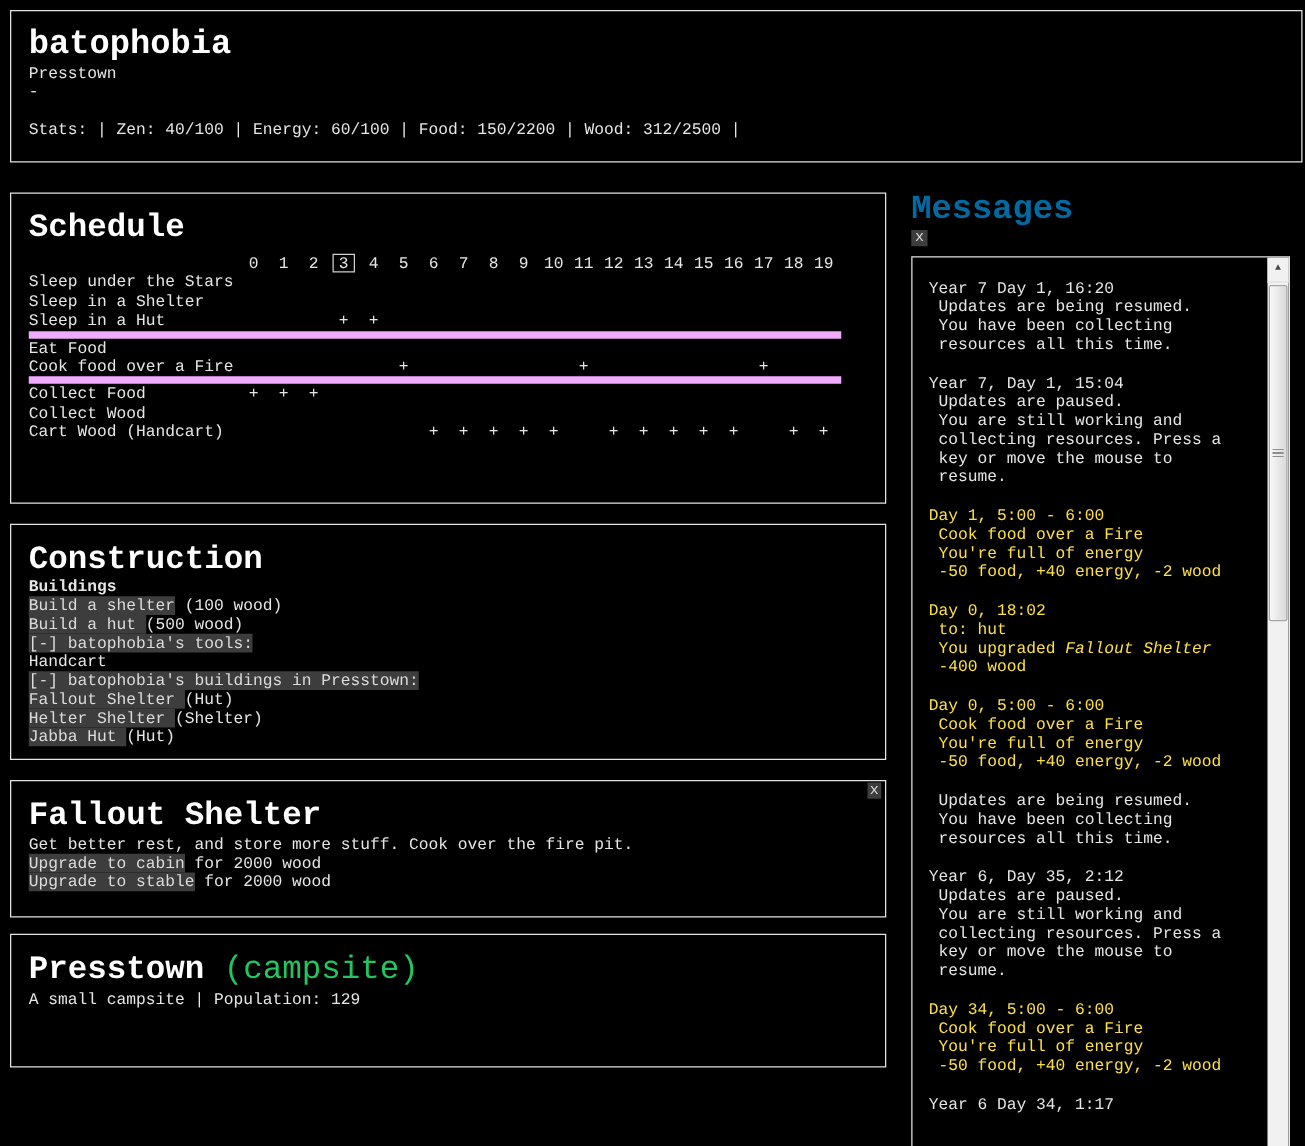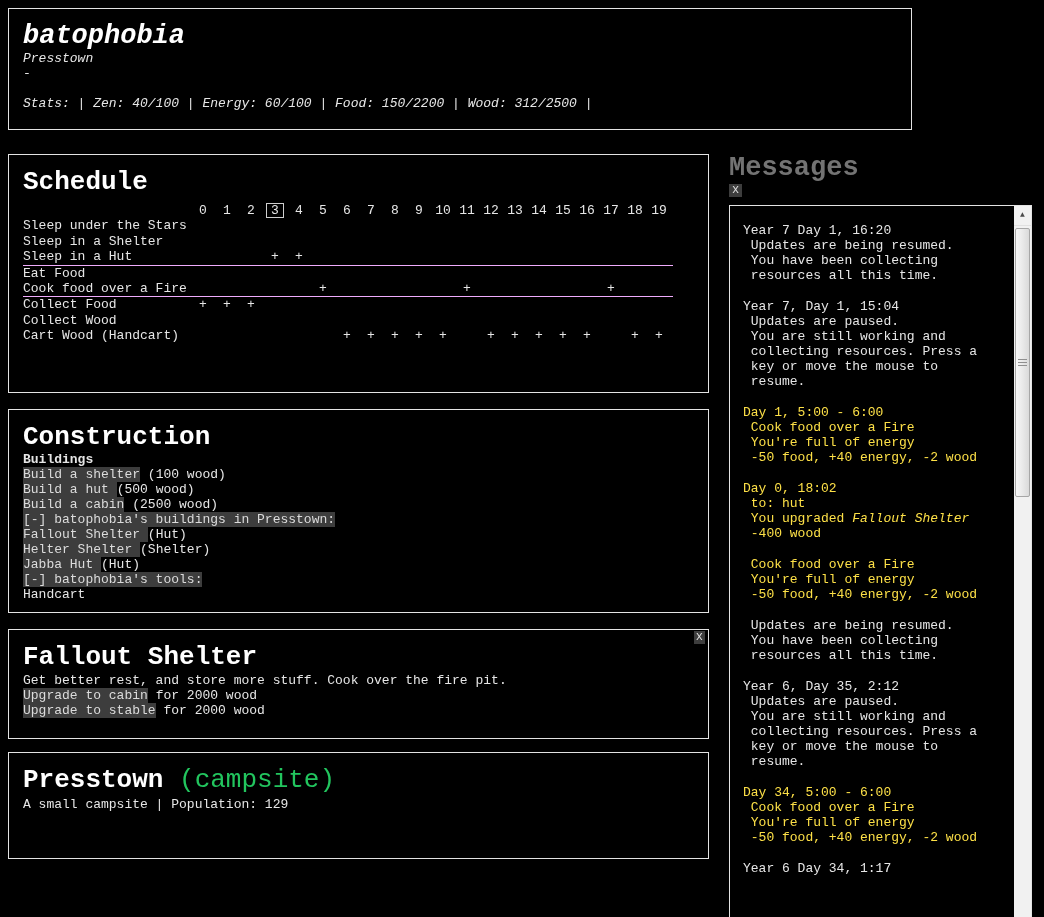--- a/index.html
+++ b/index.html
@@ -12,7 +12,7 @@
   .box{border:1px solid #e3e3e3;background:#000;box-sizing:border-box;}
 
   
-  .header-box{width:904px;padding:12px 14px 18px 14px;margin-bottom:24px;font-style:italic;}
+  .header-box{width:1034px;padding:12px 14px 18px 14px;margin-bottom:24px;}
   .app-title{font-size:27px;font-weight:bold;line-height:30px;color:#fff;}
   .meta{line-height:15px;white-space:pre;}
   .stats-line{margin-top:15px;line-height:15px;white-space:pre;}

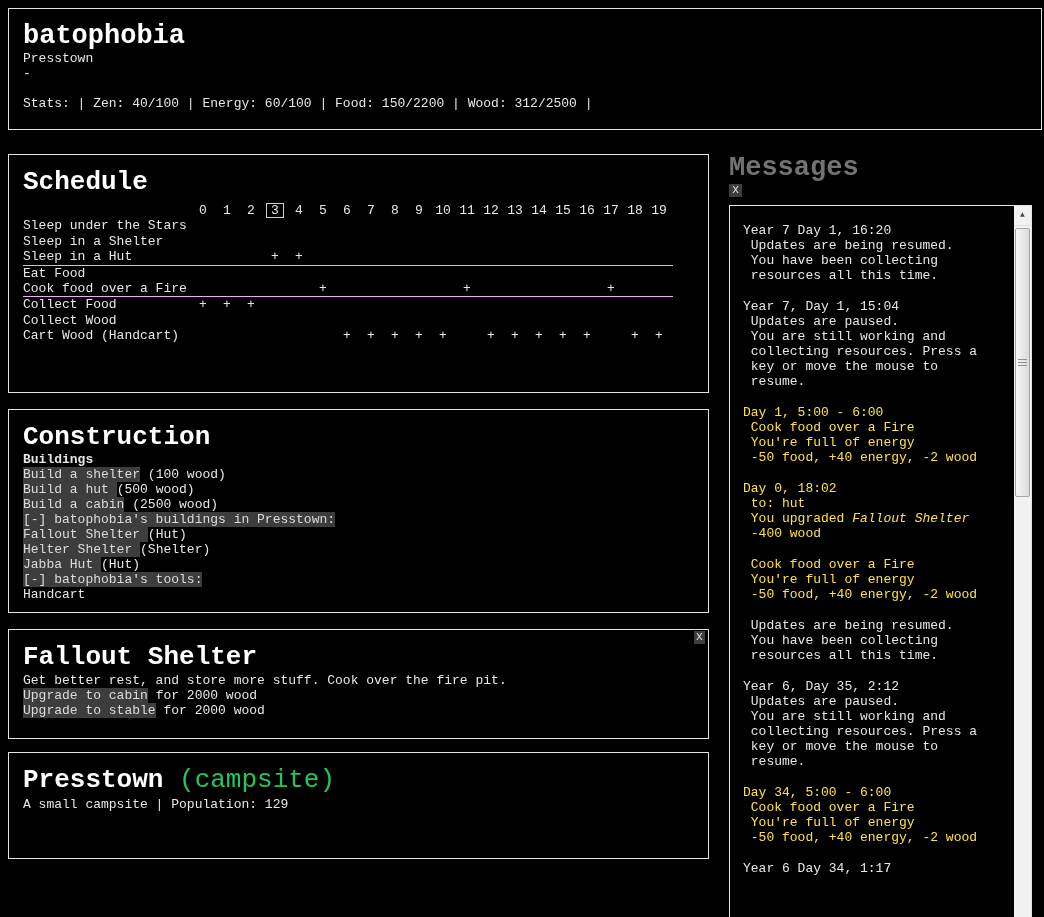--- a/index.html
+++ b/index.html
@@ -56,7 +56,7 @@
   .town-info{line-height:15px;white-space:pre;margin-top:2px;}
 
   
-  .messages-title{font-size:27px;font-weight:bold;line-height:26px;color:#737373;margin-top:1px;}
+  .messages-title{font-size:27px;font-weight:bold;line-height:26px;color:#0369a1;margin-top:1px;}
   .msg-close{
     display:inline-block;background:#3d3d3d;color:#ddd;font-size:12px;
     line-height:13px;padding:0 3px;margin:3px 0 8px 0;cursor:pointer;

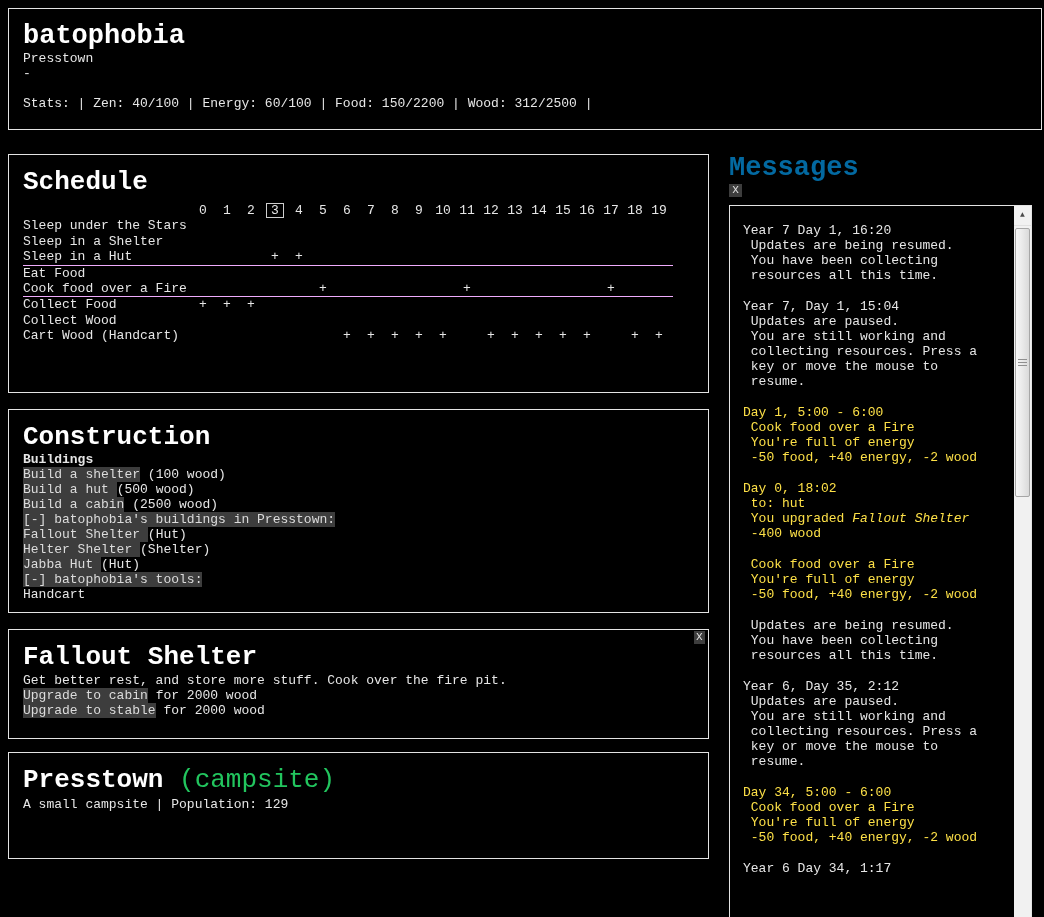--- a/index.html
+++ b/index.html
@@ -27,7 +27,7 @@
   .schedule-box{padding:12px 14px 48px 14px;margin-bottom:16px;}
   .sched-grid{margin-top:6px;}
   .srow{display:flex;width:650px;line-height:15.4px;height:15.4px;}
-  .srow.divider{border-bottom:1px solid #f0abfc;}
+  .srow.divider{border-bottom:6px solid #f0abfc;}
   .slabel{width:168px;flex:none;white-space:pre;}
   .scell{width:24px;flex:none;text-align:center;}
   .hours-row{margin-bottom:0;}

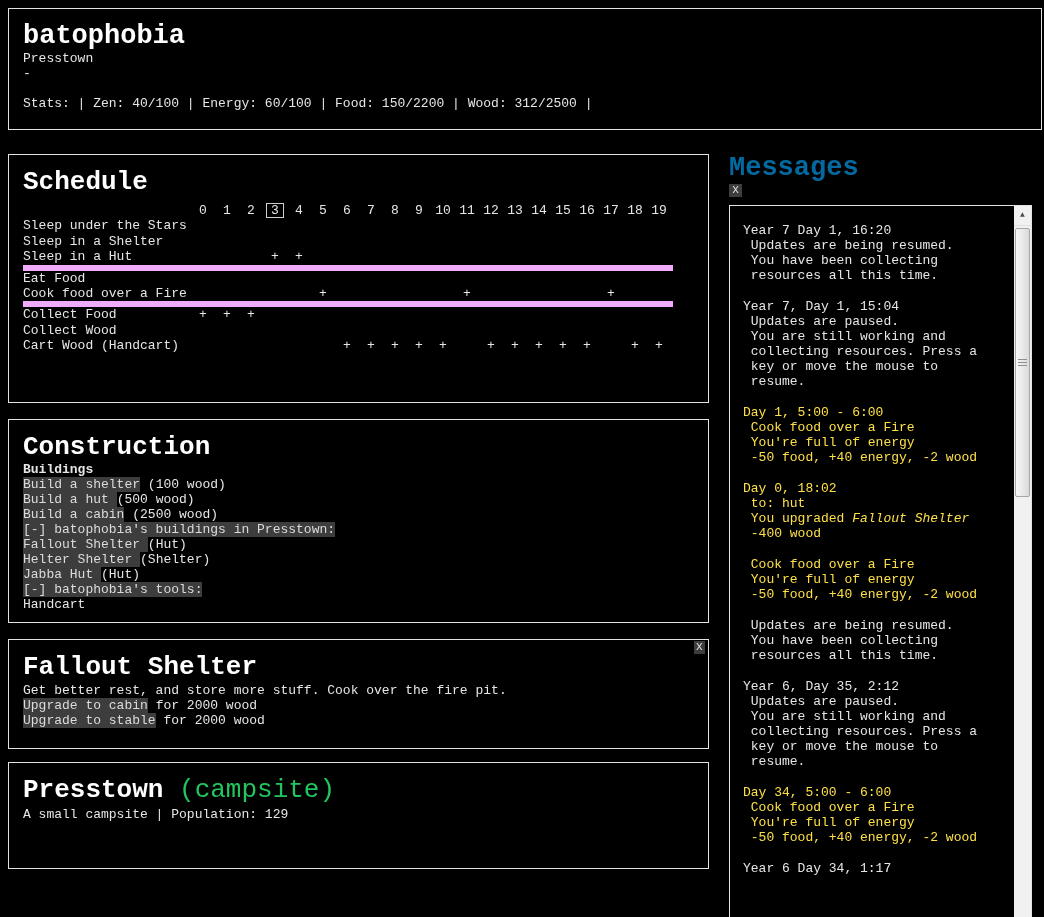--- a/index.html
+++ b/index.html
@@ -324,7 +324,6 @@
           <div class="cline bold">Buildings</div>
           <div class="cline"><span class="link">Build a shelter</span><span> (100 wood)</span></div>
           <div class="cline"><span class="link">Build a hut </span><span>(500 wood)</span></div>
-          <div class="cline"><span class="link">Build a cabin</span><span> (2500 wood)</span></div>
         </div>
 
         <div class="cgroup">

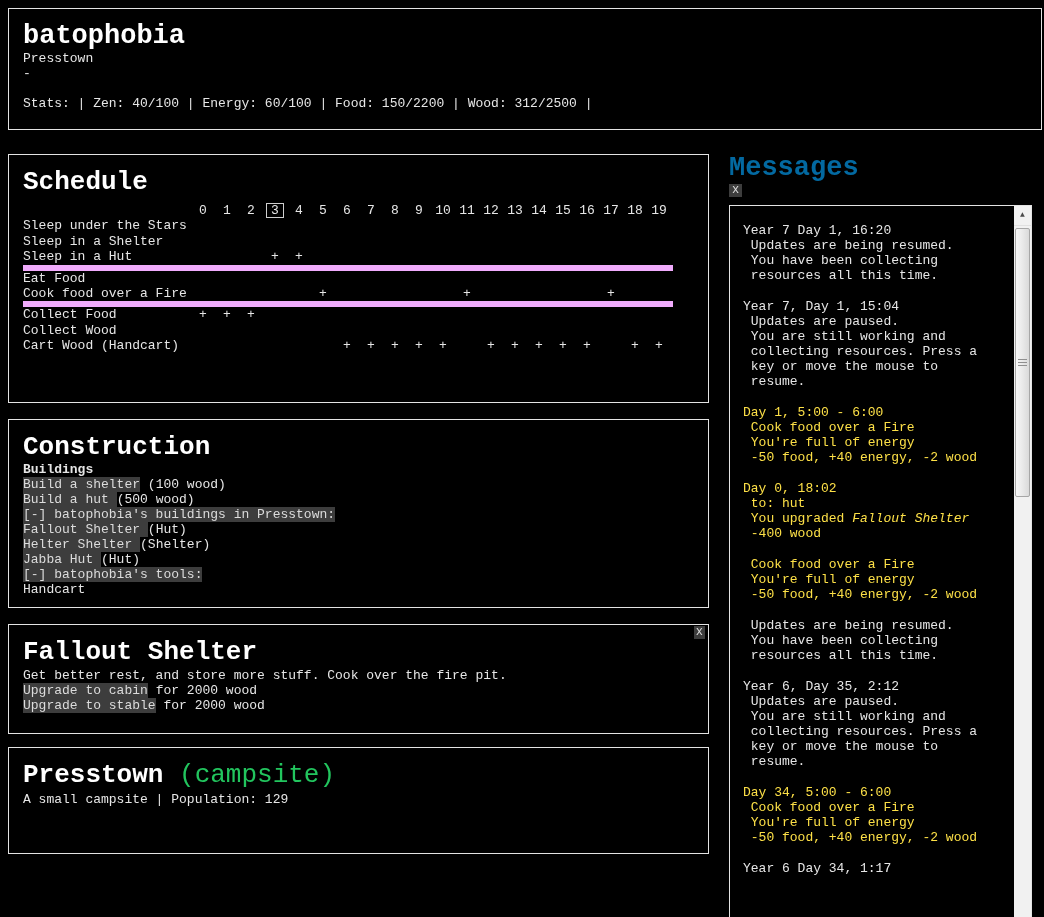--- a/index.html
+++ b/index.html
@@ -327,15 +327,15 @@
         </div>
 
         <div class="cgroup">
+          <div class="cline"><span class="link">[-] batophobia's tools:</span></div>
+          <div class="cline">Handcart</div>
+        </div>
+
+        <div class="cgroup">
           <div class="cline"><span class="link">[-] batophobia's buildings in Presstown:</span></div>
           <div class="cline"><span class="link">Fallout Shelter </span><span>(Hut)</span></div>
           <div class="cline"><span class="link">Helter Shelter </span><span>(Shelter)</span></div>
           <div class="cline"><span class="link">Jabba Hut </span><span>(Hut)</span></div>
-        </div>
-
-        <div class="cgroup">
-          <div class="cline"><span class="link">[-] batophobia's tools:</span></div>
-          <div class="cline">Handcart</div>
         </div>
       </div>
 

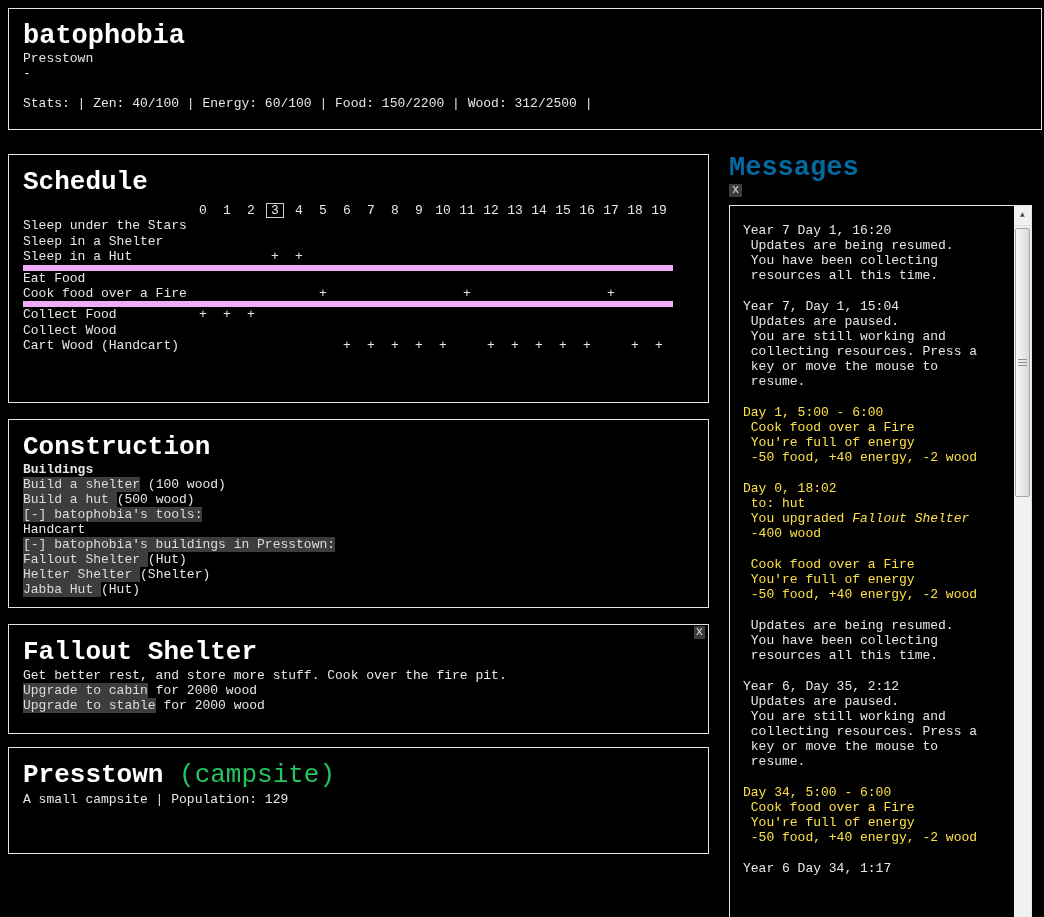--- a/index.html
+++ b/index.html
@@ -386,6 +386,7 @@
               <div class="msg-line"> -400 wood</div>
             </div>
             <div class="msg dim">
+              <div class="msg-line">Day 0, 5:00 - 6:00</div>
               <div class="msg-line"> Cook food over a Fire</div>
               <div class="msg-line"> You're full of energy</div>
               <div class="msg-line"> -50 food, +40 energy, -2 wood</div>

